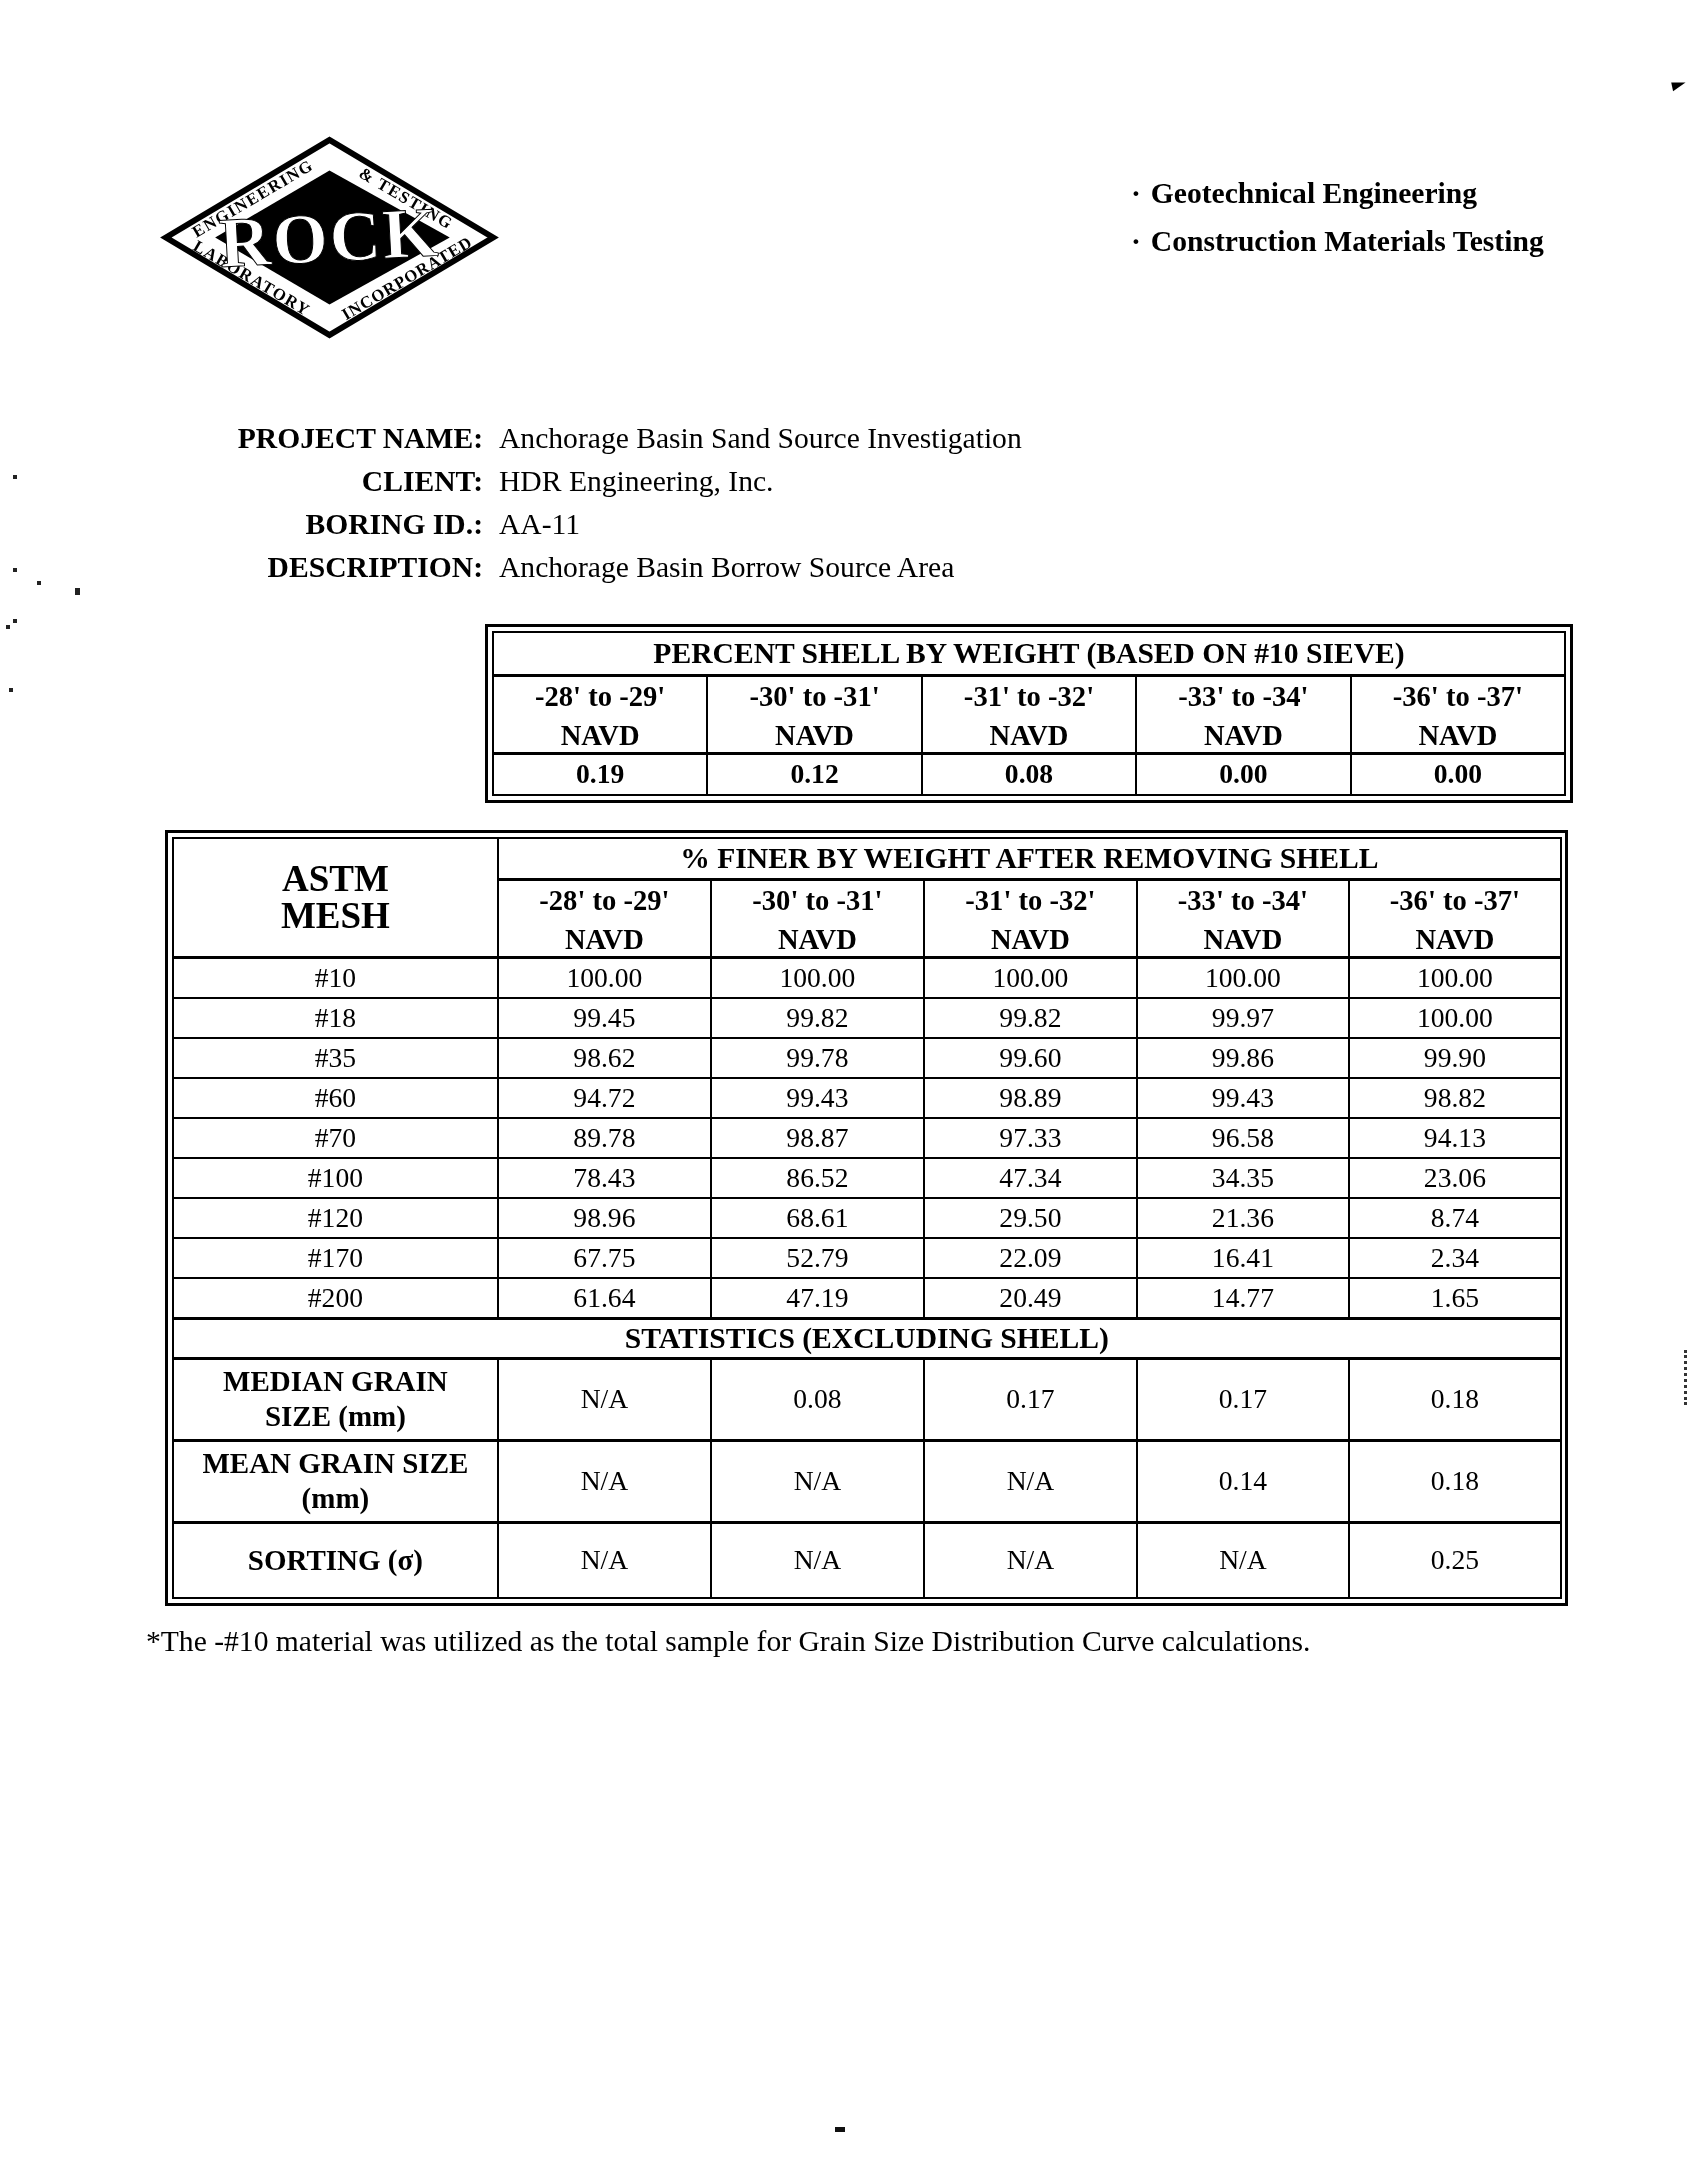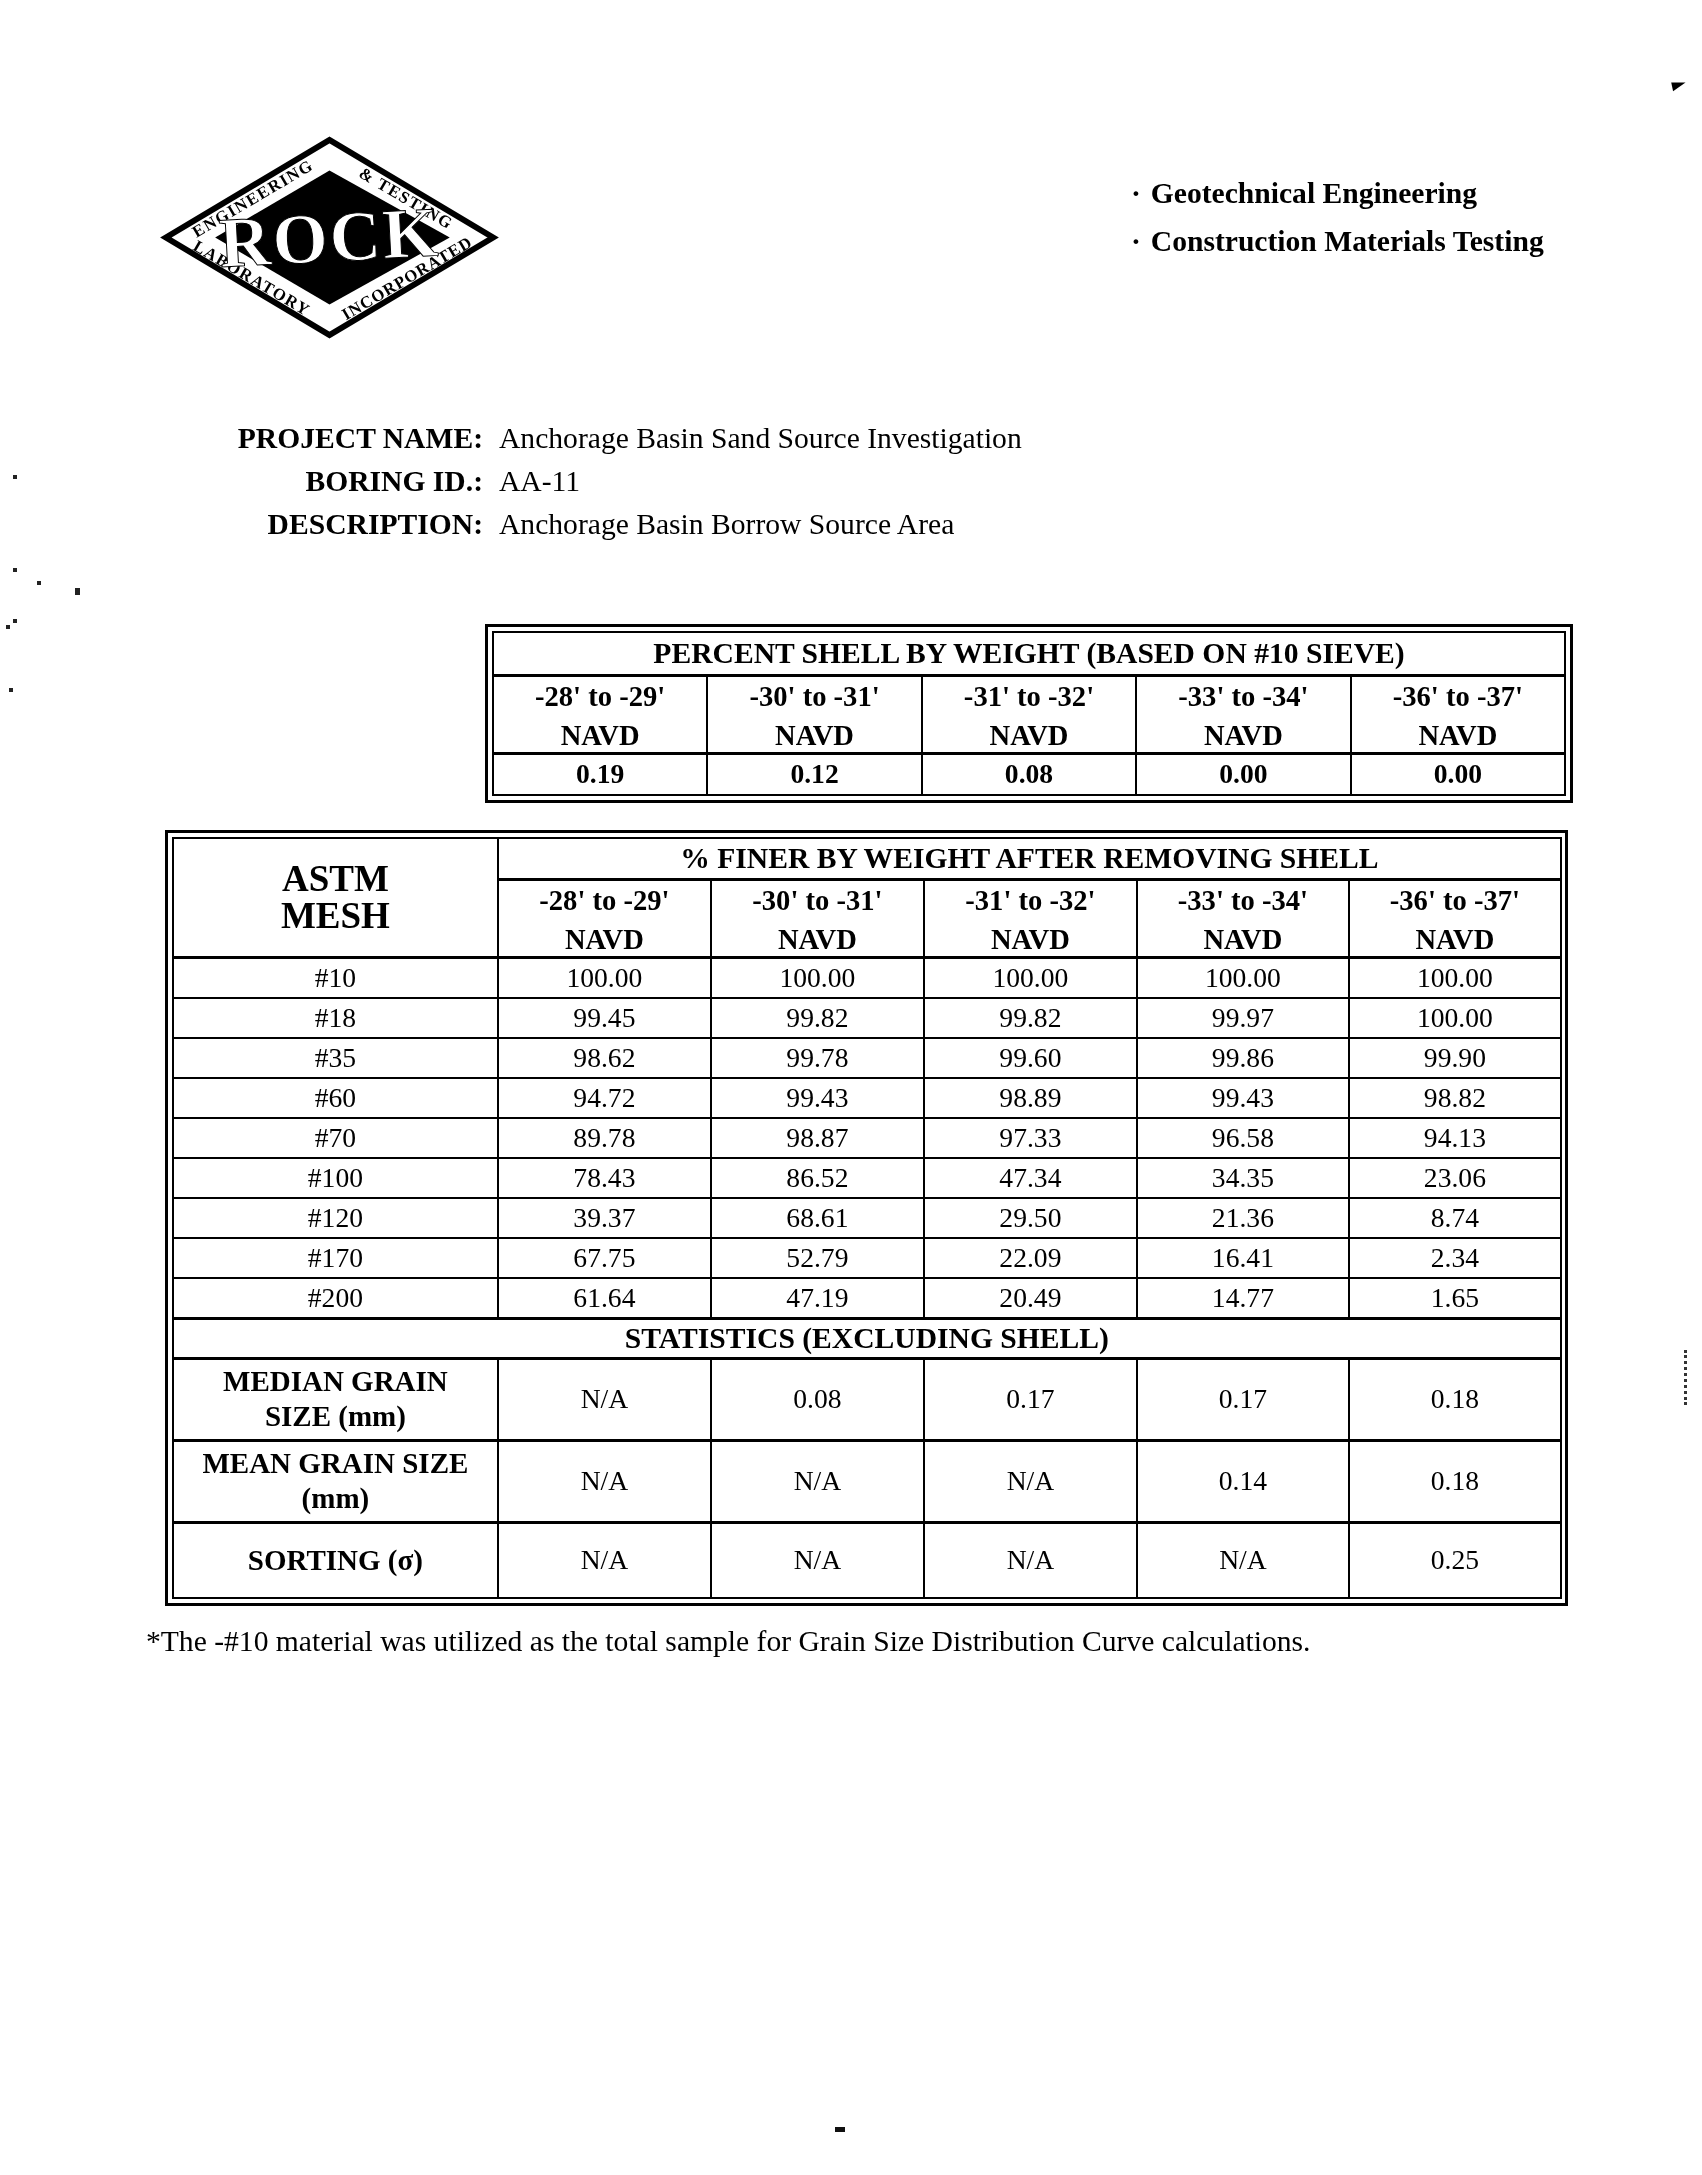--- a/index.html
+++ b/index.html
@@ -82,6 +82,10 @@
     <span class="project-value">Anchorage Basin Sand Source Investigation</span>
   </div>
   <div class="project-row">
+    <span class="project-label">CLIENT:</span>
+    <span class="project-value">HDR Engineering, Inc.</span>
+  </div>
+  <div class="project-row">
     <span class="project-label">BORING ID.:</span>
     <span class="project-value">AA-11</span>
   </div>

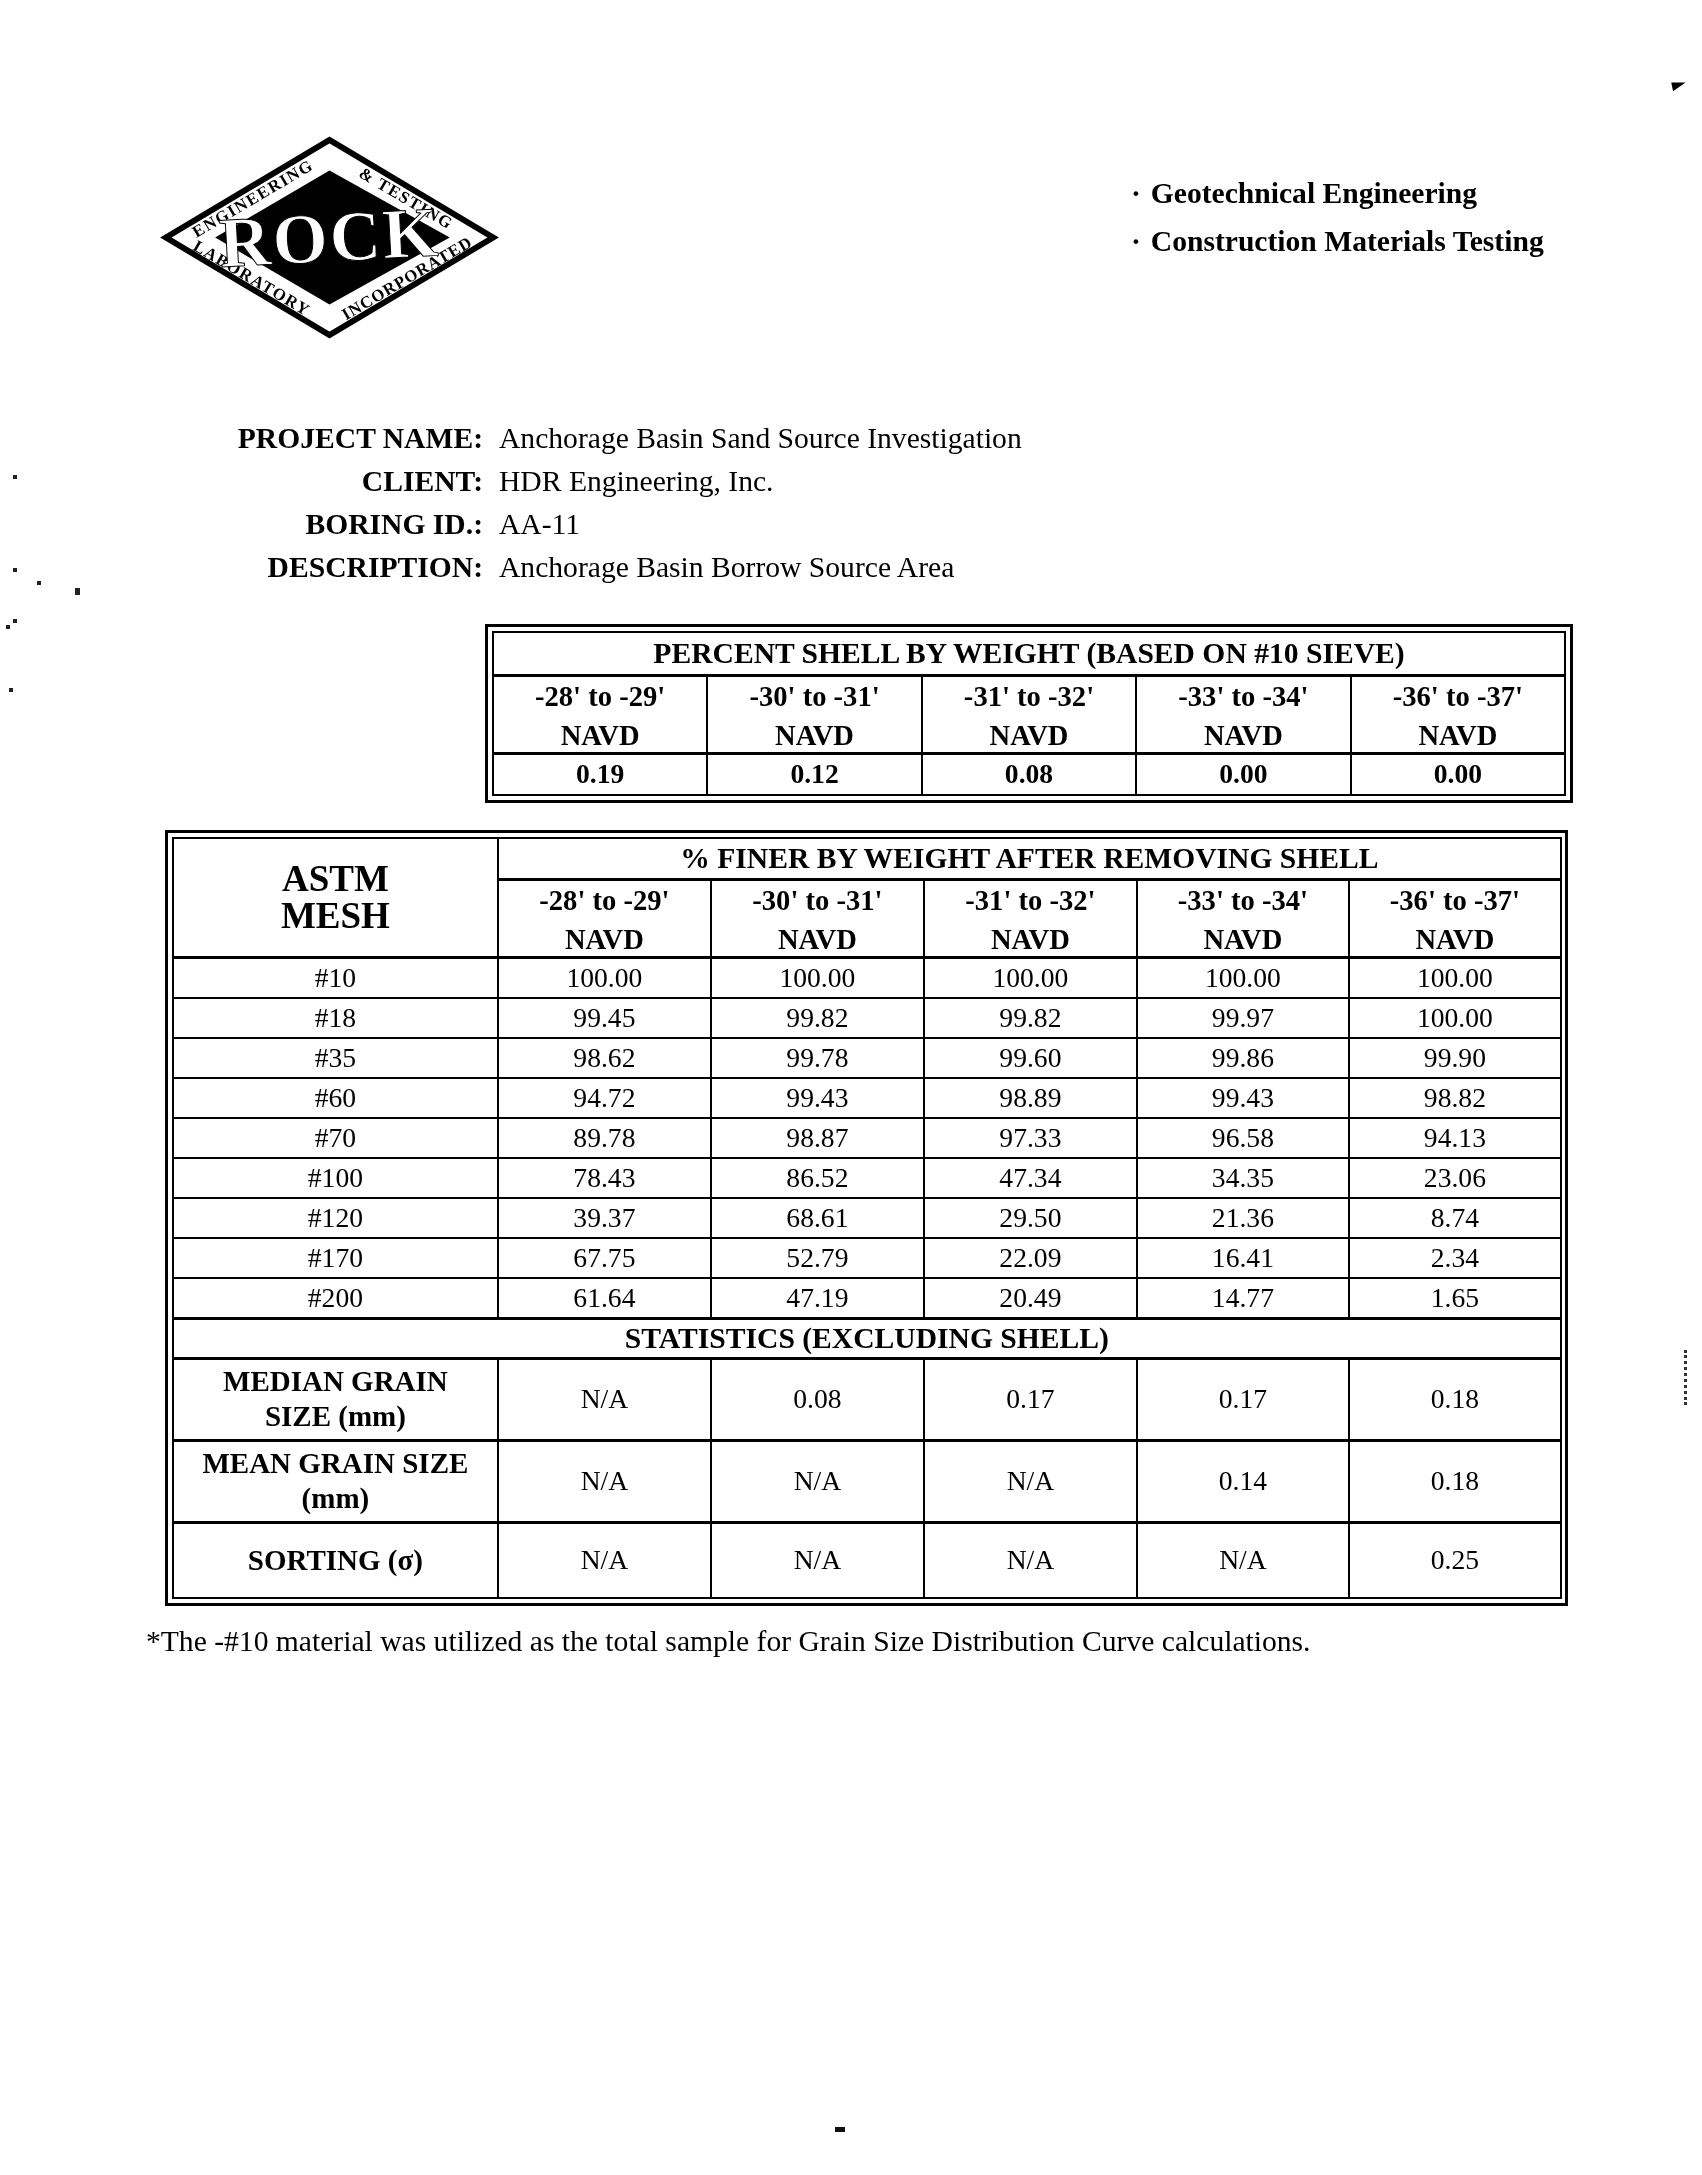--- a/index.html
+++ b/index.html
@@ -224,7 +224,7 @@
     </tr>
     <tr>
       <td class="mesh-cell">#120</td>
-      <td class="data-cell">39.37</td>
+      <td class="data-cell">98.96</td>
       <td class="data-cell">68.61</td>
       <td class="data-cell">29.50</td>
       <td class="data-cell">21.36</td>

